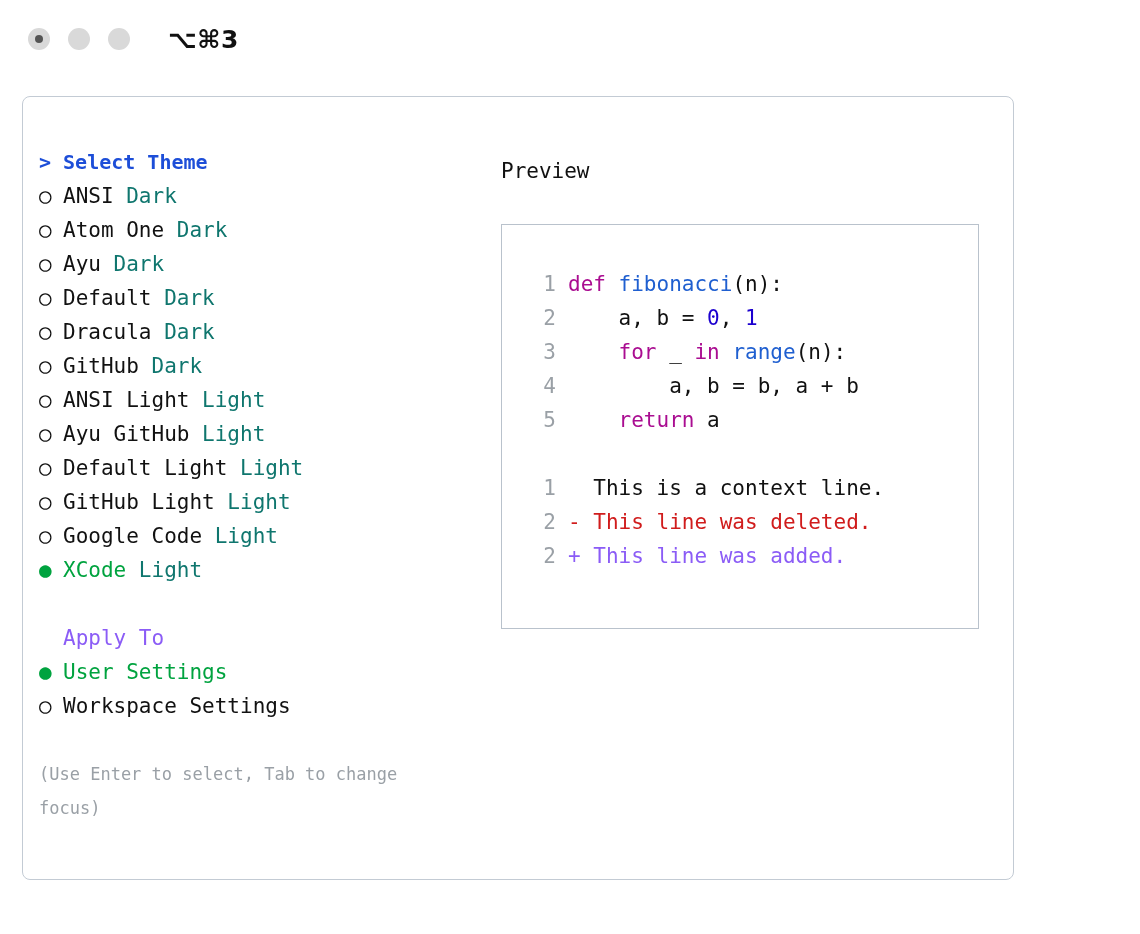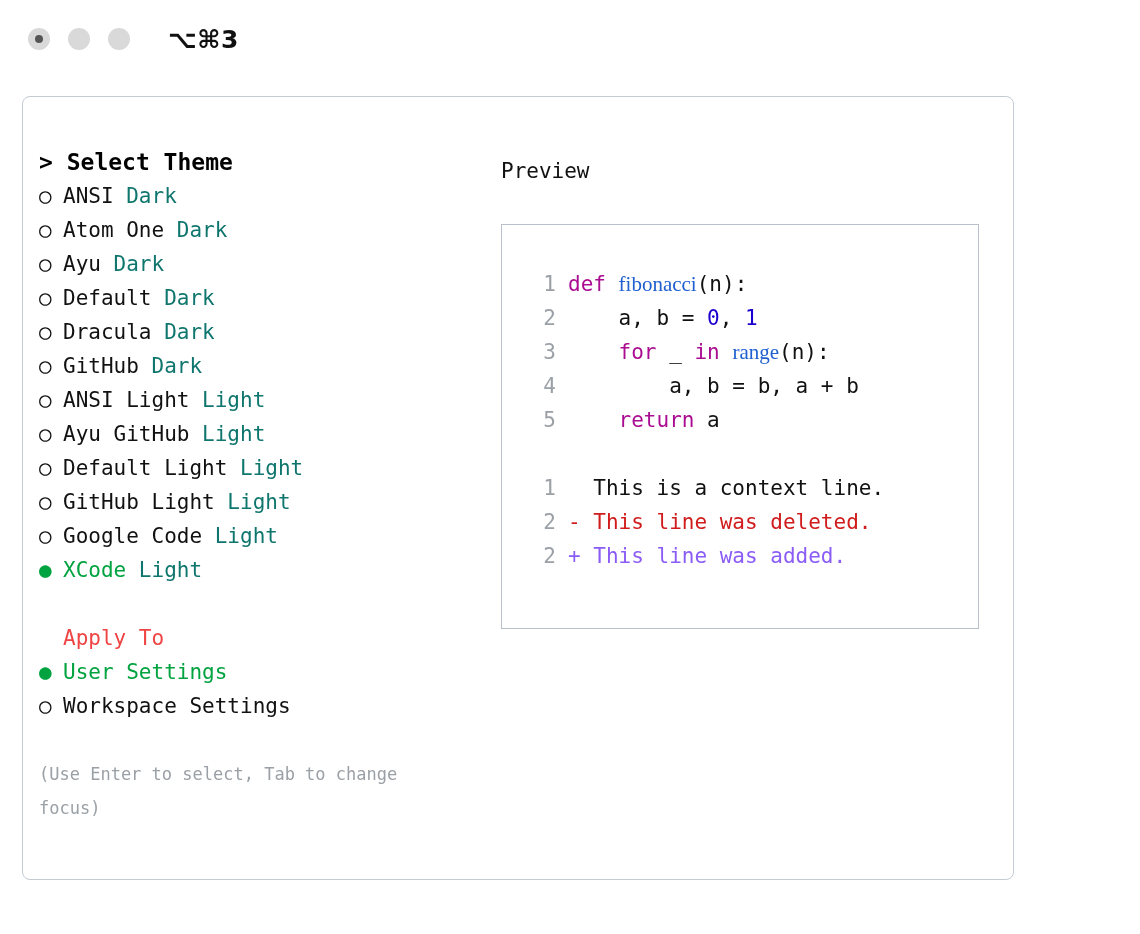--- a/index.html
+++ b/index.html
@@ -87,9 +87,9 @@
     width: 500px;
   }
   .heading {
-    font-size: 23px;
+    font-size: 20px;
     font-weight: bold;
-    color: #000000;
+    color: #1d4ed8;
     line-height: 34px;
     white-space: pre;
   }

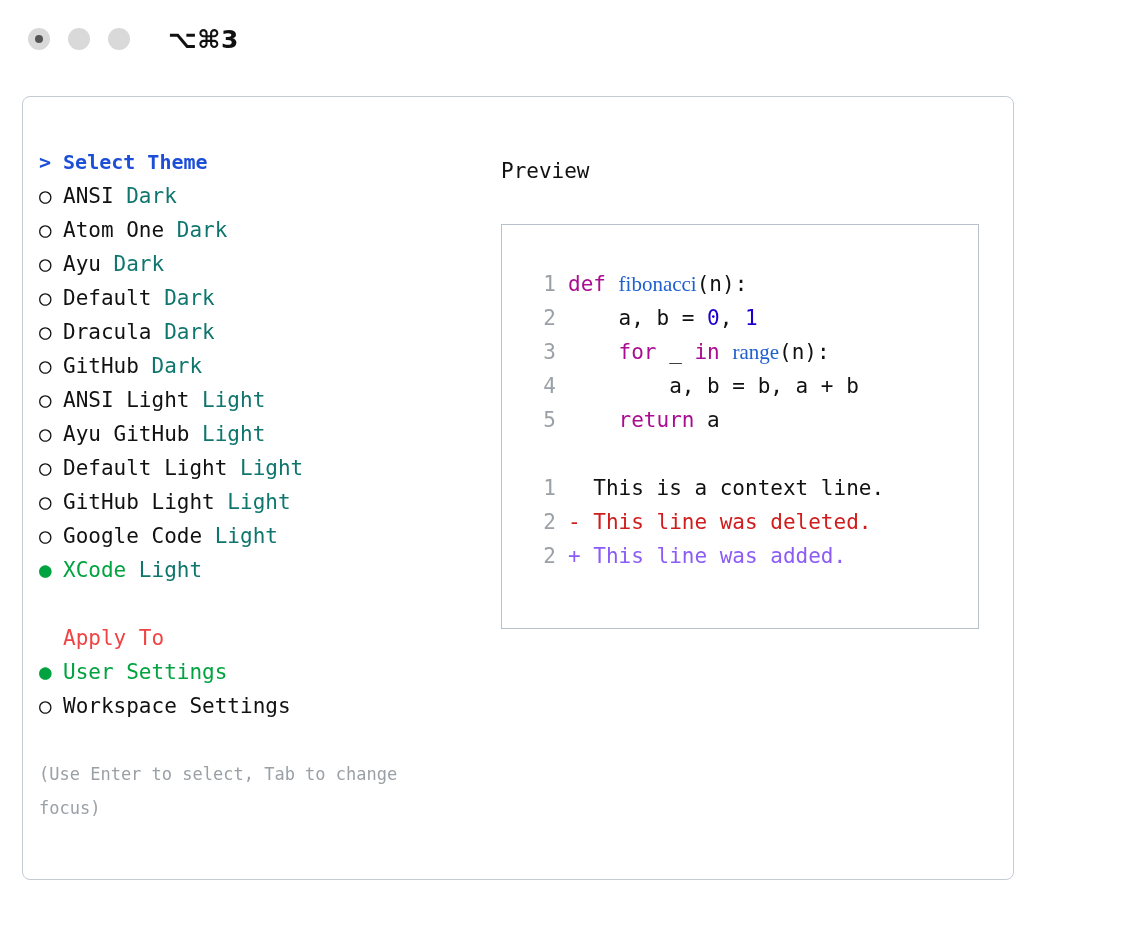--- a/index.html
+++ b/index.html
@@ -150,7 +150,7 @@
     margin-right: 12px;
   }
   .kw { color: #aa0d91; }
-  .fn { color: #1f5fd0; font-family: Liberation Serif, serif; }
+  .fn { color: #1f5fd0; }
   .num { color: #1c00cf; }
   .plain { color: #111111; }
   .blank { height: 34px; }

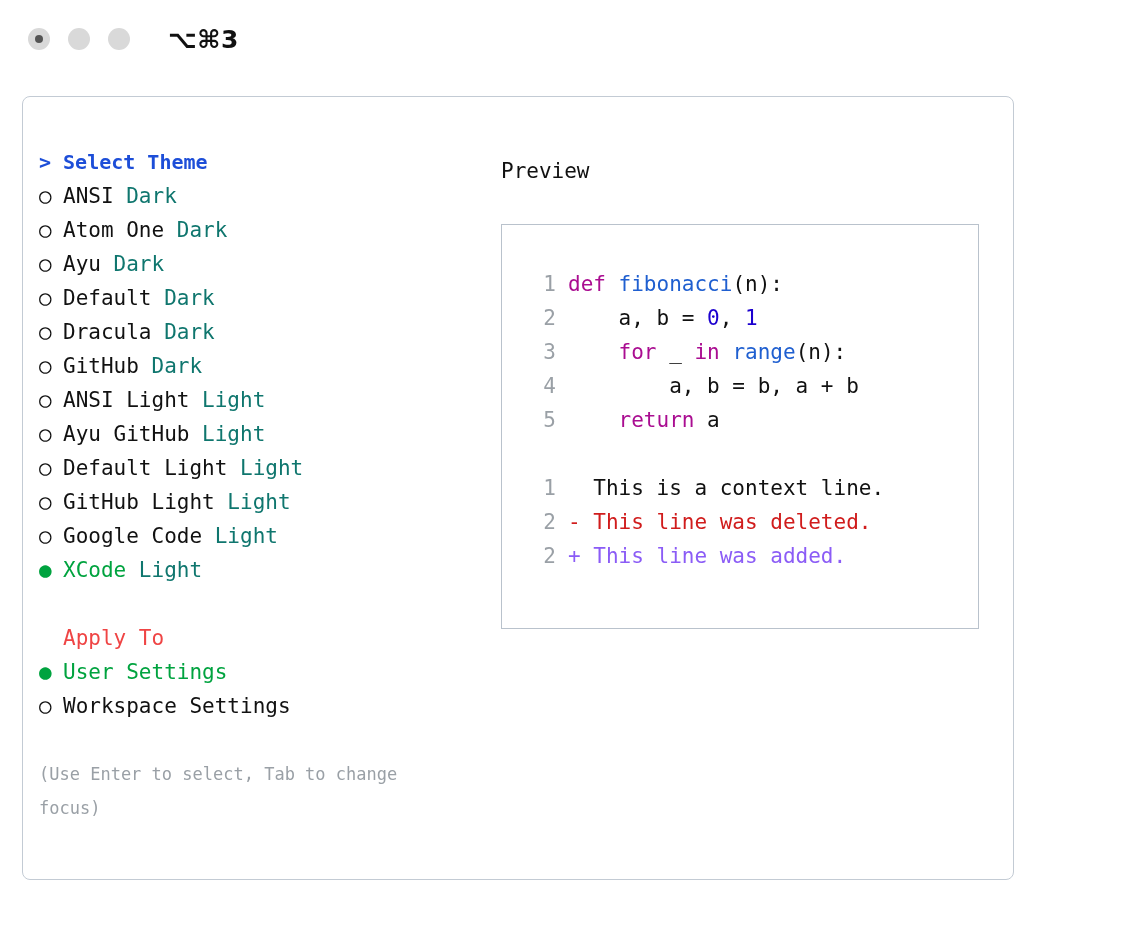--- a/index.html
+++ b/index.html
@@ -111,7 +111,7 @@
   .group-label {
     font-size: 21px;
     line-height: 34px;
-    color: #ef4444;
+    color: #8b5cf6;
     padding-left: 24px;
     white-space: pre;
   }

